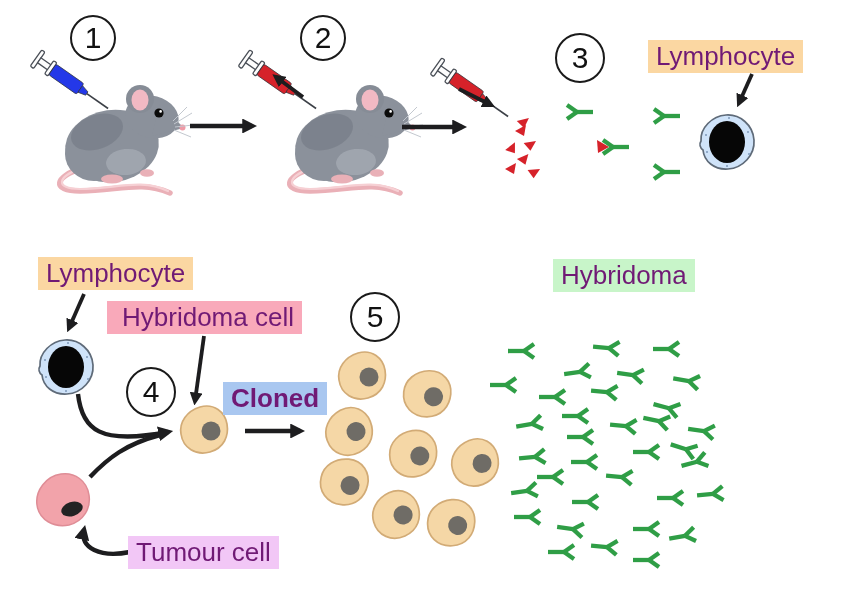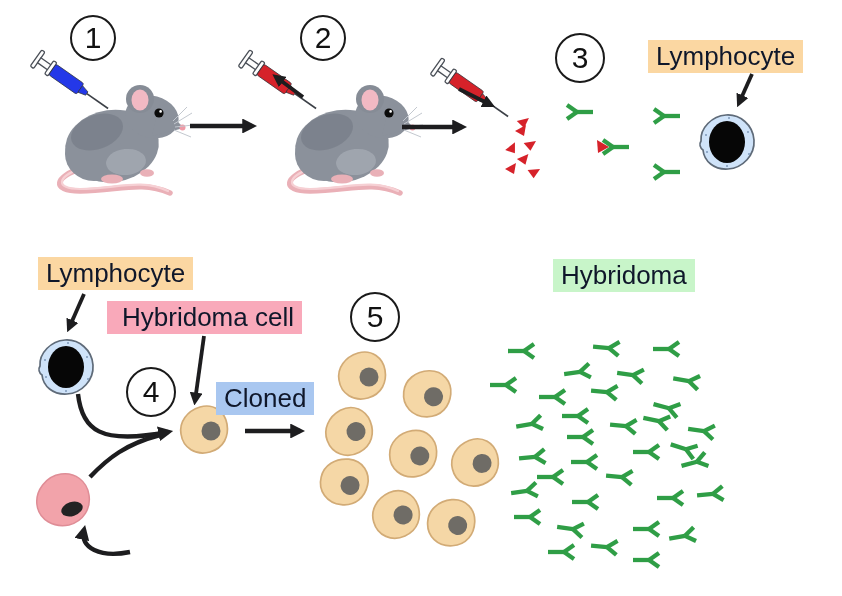--- a/index.html
+++ b/index.html
@@ -12,7 +12,7 @@
   
   .lbl{
     position:absolute;font-size:26px;line-height:1.18;font-weight:400;
-    color:#0f172a;padding:1px 8px;white-space:nowrap;
+    color:#701a75;padding:1px 8px;white-space:nowrap;
   }
   .lbl-lymph{background:var(--label-lymphocyte-bg,#fbd7a2);}
   .lbl-hyb{background:var(--label-hybridoma-bg,#f9a9ba);padding-left:15px;}

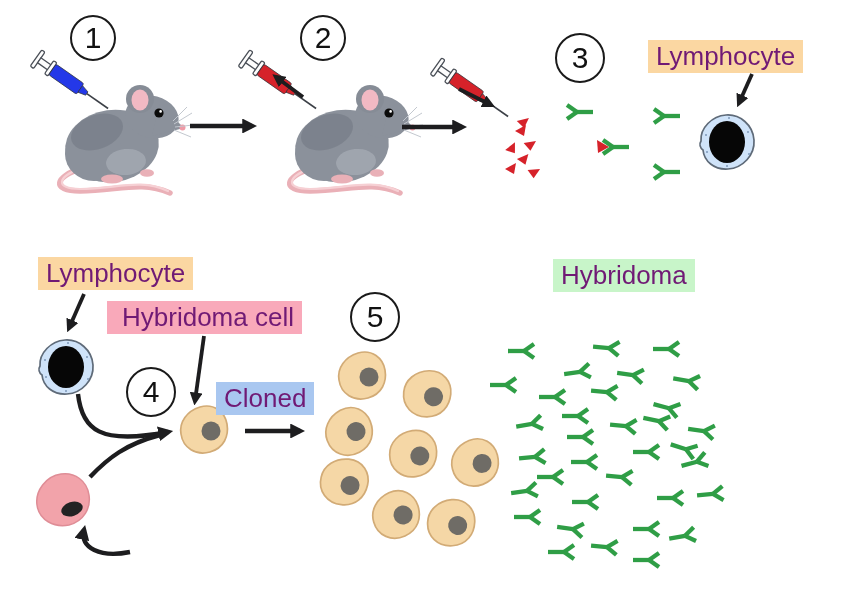--- a/index.html
+++ b/index.html
@@ -240,7 +240,7 @@
   <div class="lbl lbl-lymph" style="left:648px;top:40px;">Lymphocyte</div>
   <div class="lbl lbl-lymph" style="left:38px;top:257px;">Lymphocyte</div>
   <div class="lbl lbl-hyb" style="left:107px;top:301px;">Hybridoma cell</div>
-  <div class="lbl lbl-cloned" style="left:216px;top:382px;">Cloned</div>
+  <div class="lbl lbl-cloned" style="left:223px;top:382px;font-weight:bold;">Cloned</div>
   <div class="lbl lbl-mono" style="left:553px;top:259px;">
     <span style="display:block">Hybridoma</span>
   </div>

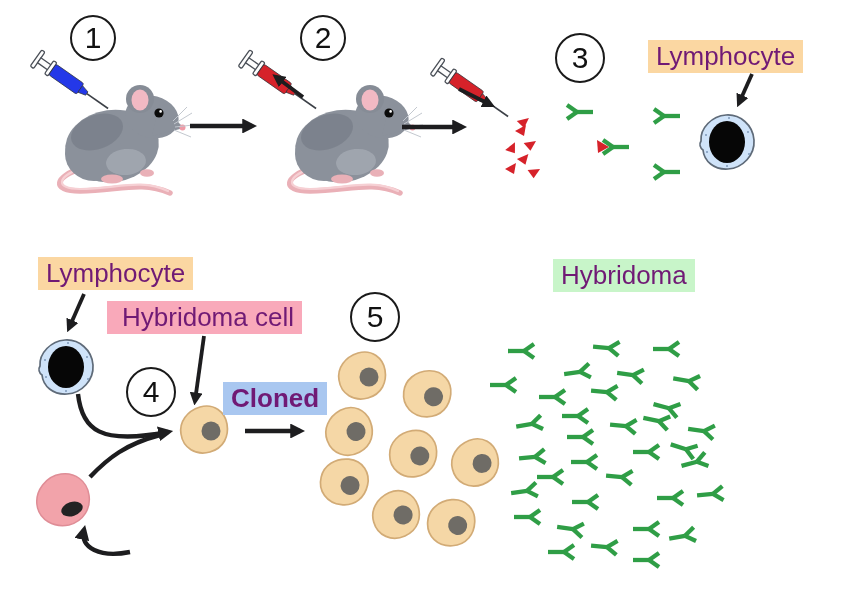--- a/index.html
+++ b/index.html
@@ -241,6 +241,7 @@
   <div class="lbl lbl-lymph" style="left:38px;top:257px;">Lymphocyte</div>
   <div class="lbl lbl-hyb" style="left:107px;top:301px;">Hybridoma cell</div>
   <div class="lbl lbl-cloned" style="left:223px;top:382px;font-weight:bold;">Cloned</div>
+  <div class="lbl lbl-tum" style="left:128px;top:536px;">Tumour cell</div>
   <div class="lbl lbl-mono" style="left:553px;top:259px;">
     <span style="display:block">Hybridoma</span>
   </div>

